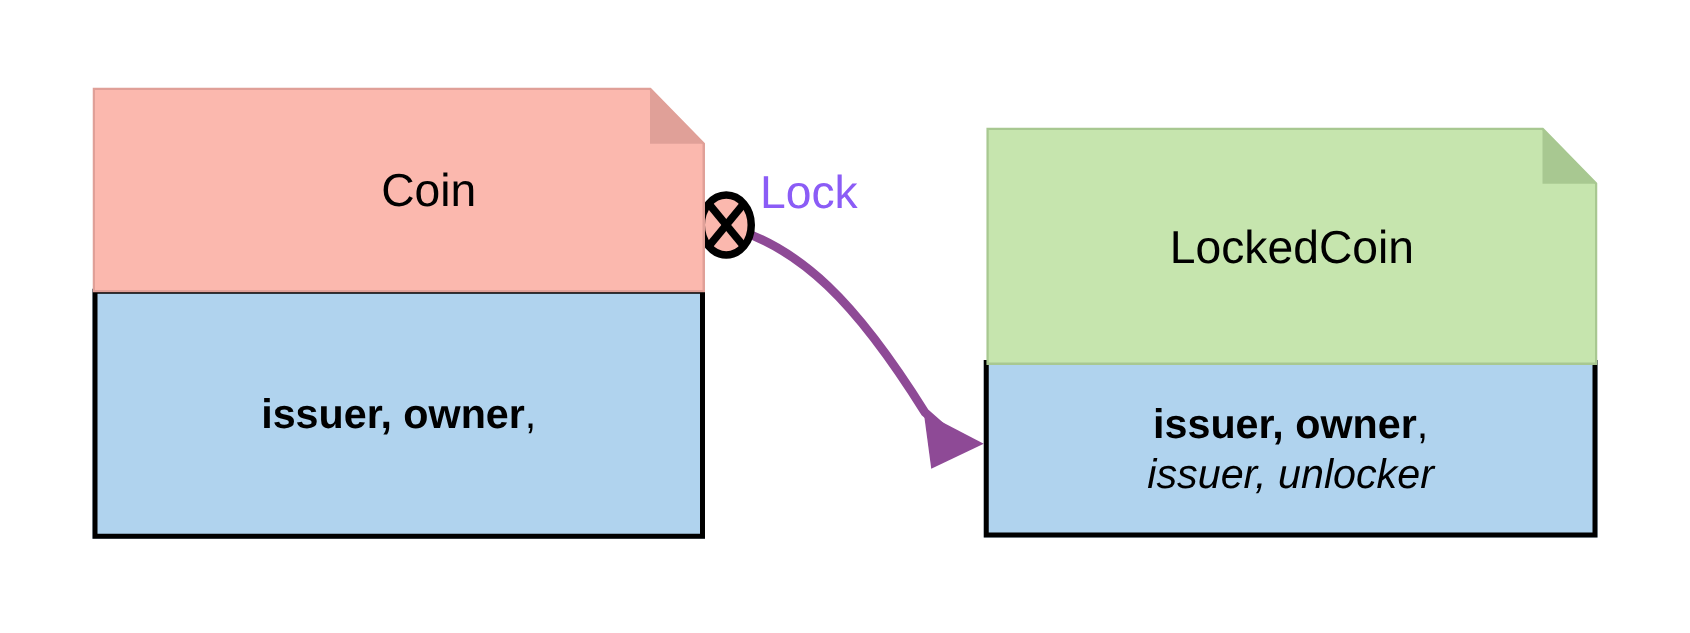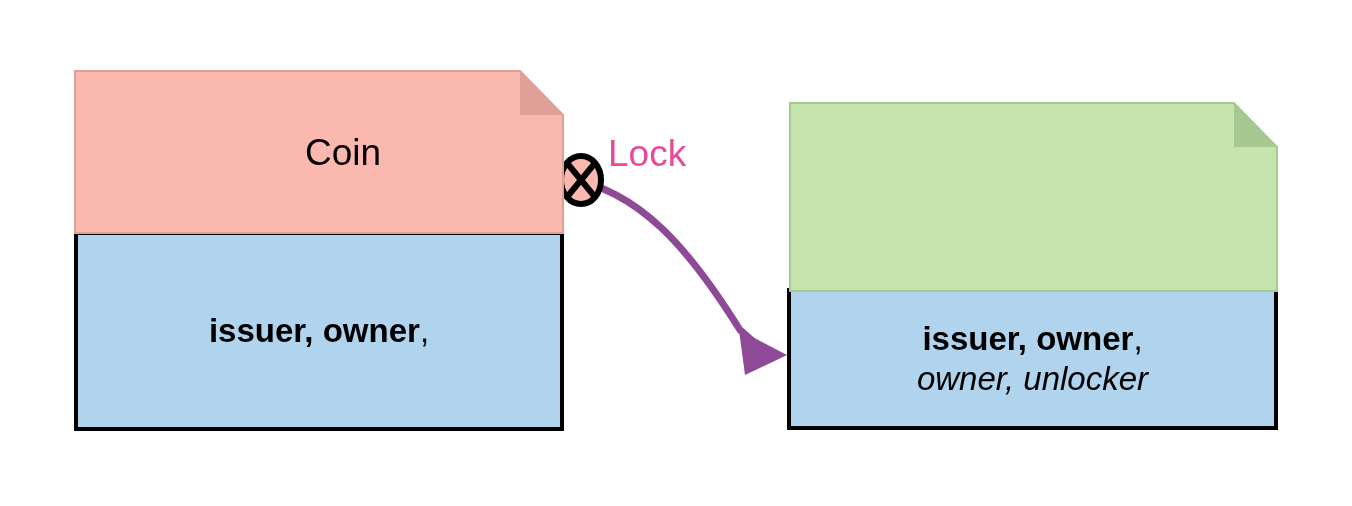--- a/index.html
+++ b/index.html
@@ -74,7 +74,7 @@
   .edge-label {
     position: absolute;
     font-size: 37px;
-    color: #ec4899;
+    color: #8b5cf6;
     white-space: nowrap;
     line-height: 1;
   }

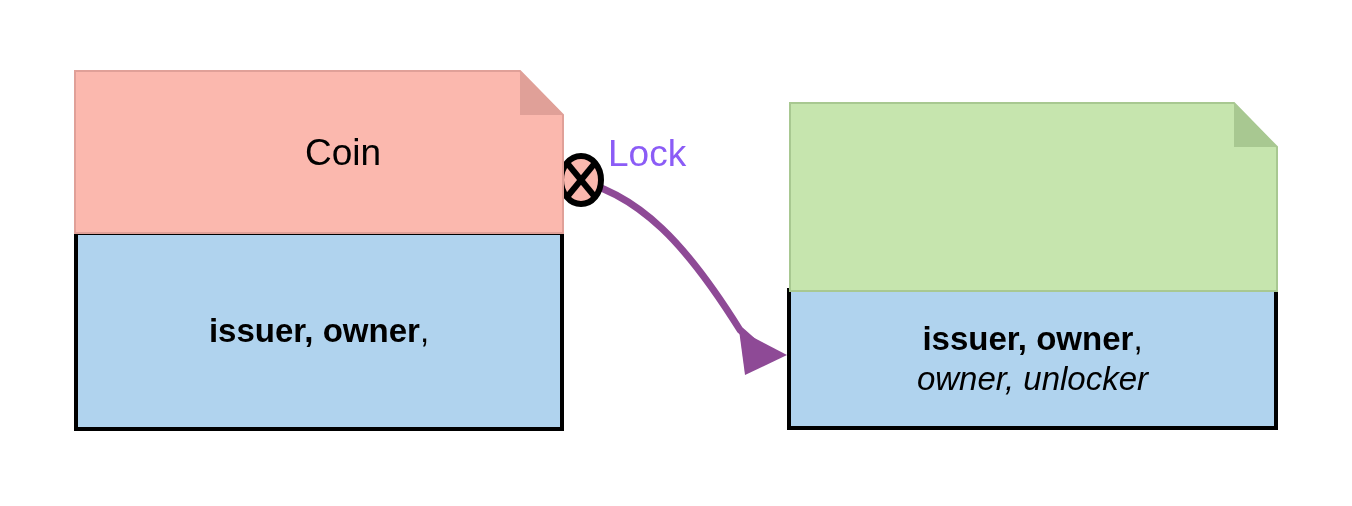--- a/index.html
+++ b/index.html
@@ -119,6 +119,7 @@
         <path d="M1,1 L445,1 L488,45 L488,189 L1,189 Z" fill="#c6e5ae" stroke="#a8c891" stroke-width="2"></path>
         <path d="M445,1 L488,45 L445,45 Z" fill="#a8c891"></path>
       </svg>
+      <span class="hdr-label">LockedCoin</span>
     </div>
 
     <div class="node-attrs" style="left:787px; top:288px; width:491px; height:142px;">

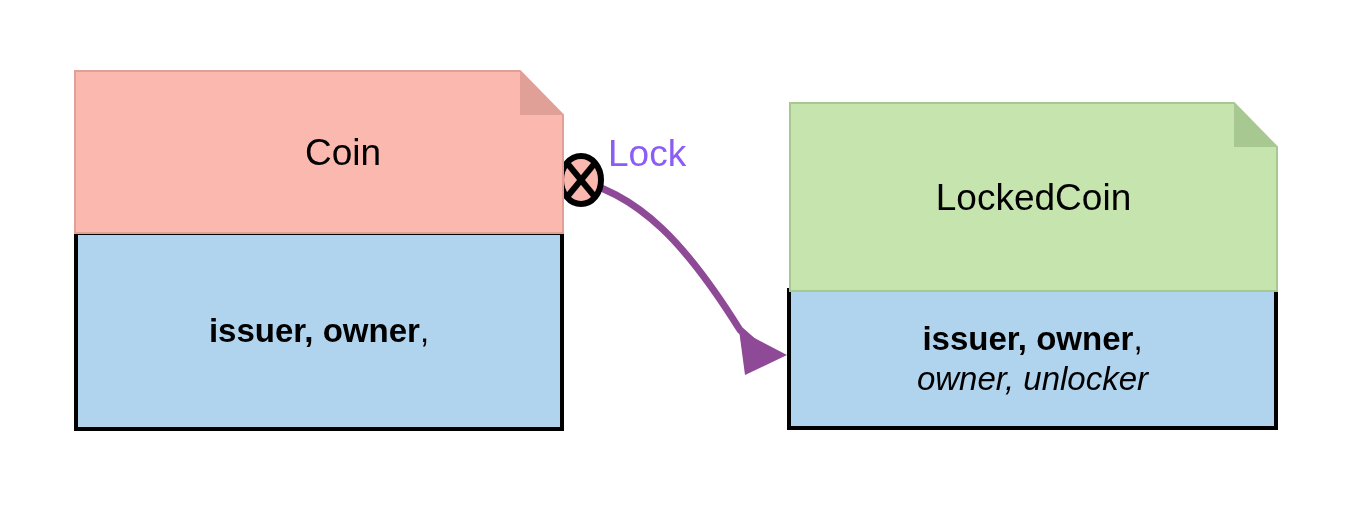--- a/index.html
+++ b/index.html
@@ -124,7 +124,7 @@
 
     <div class="node-attrs" style="left:787px; top:288px; width:491px; height:142px;">
       <div class="attr-line"><span class="attr-bold">issuer, owner</span><span>,</span></div>
-      <div class="attr-line attr-italic">owner, unlocker</div>
+      <div class="attr-line attr-italic">issuer, unlocker</div>
     </div>
   </div>
 

